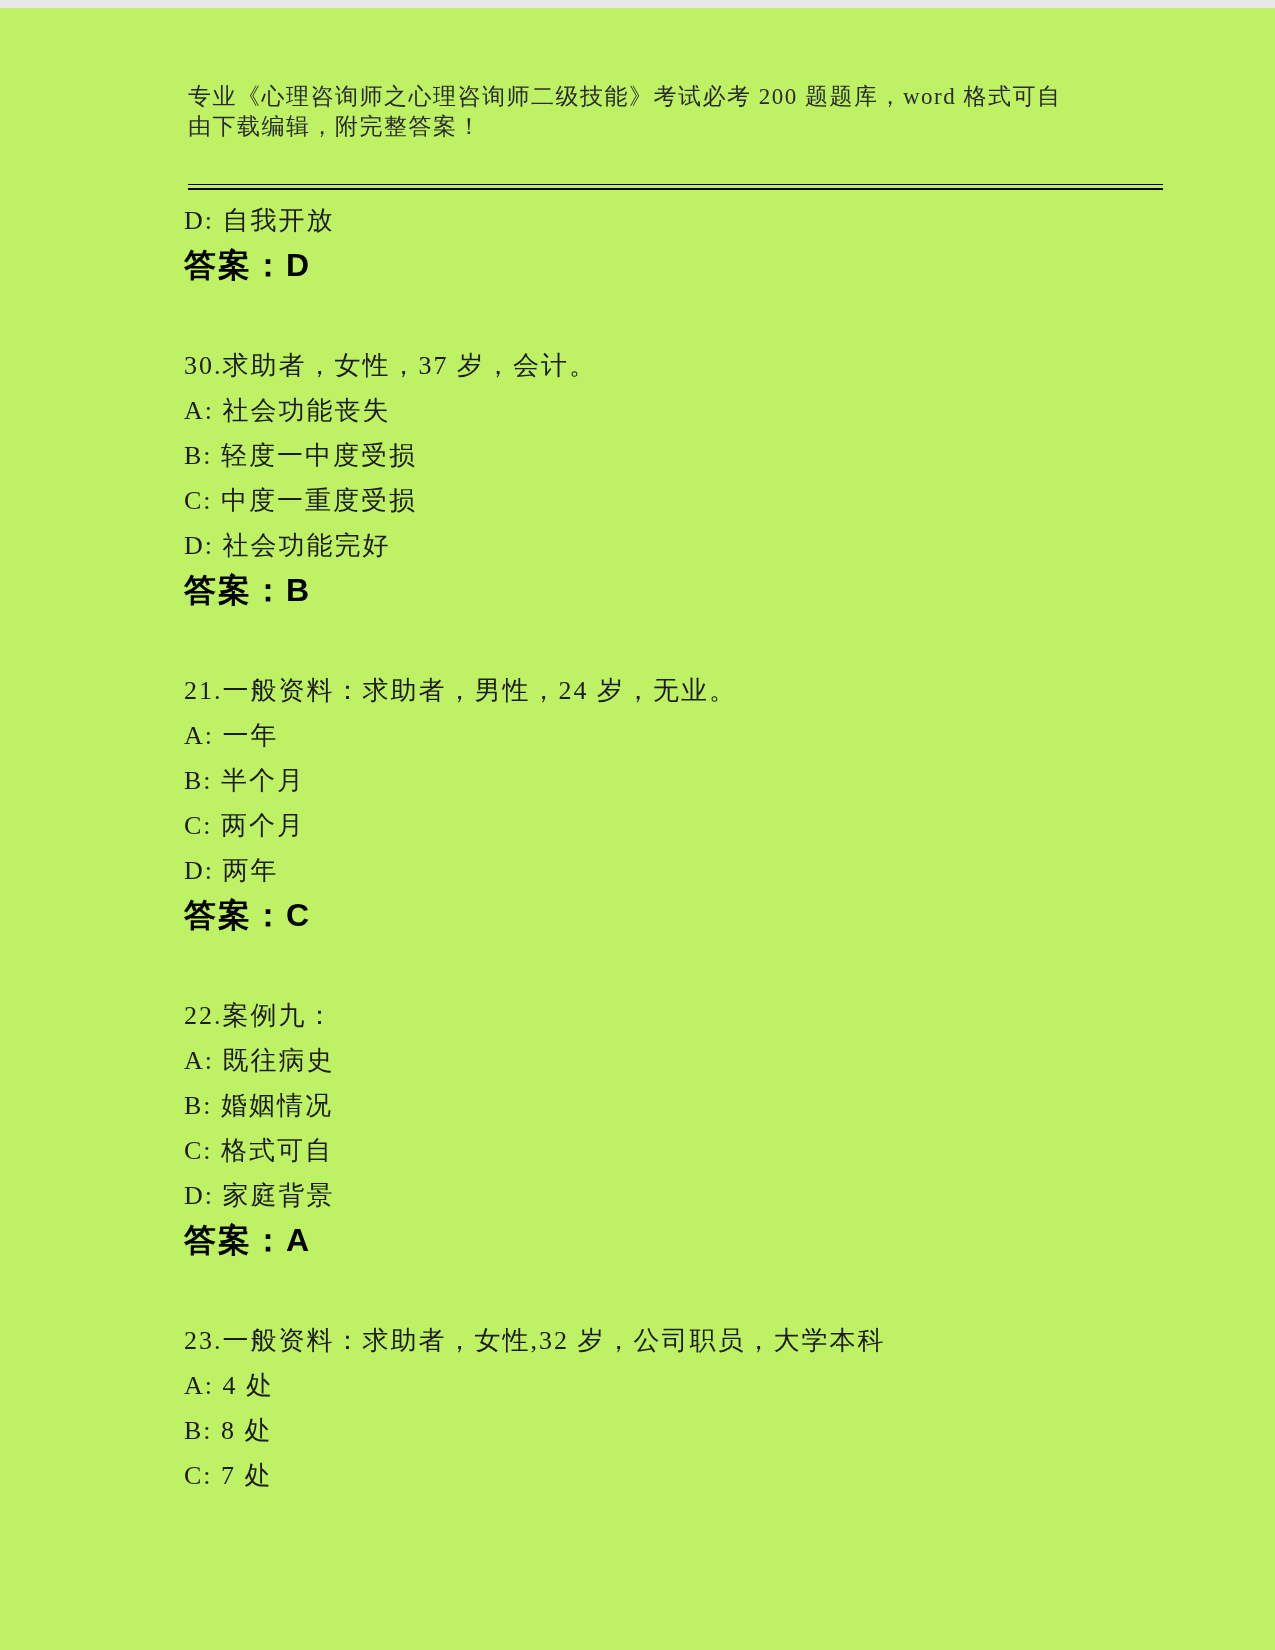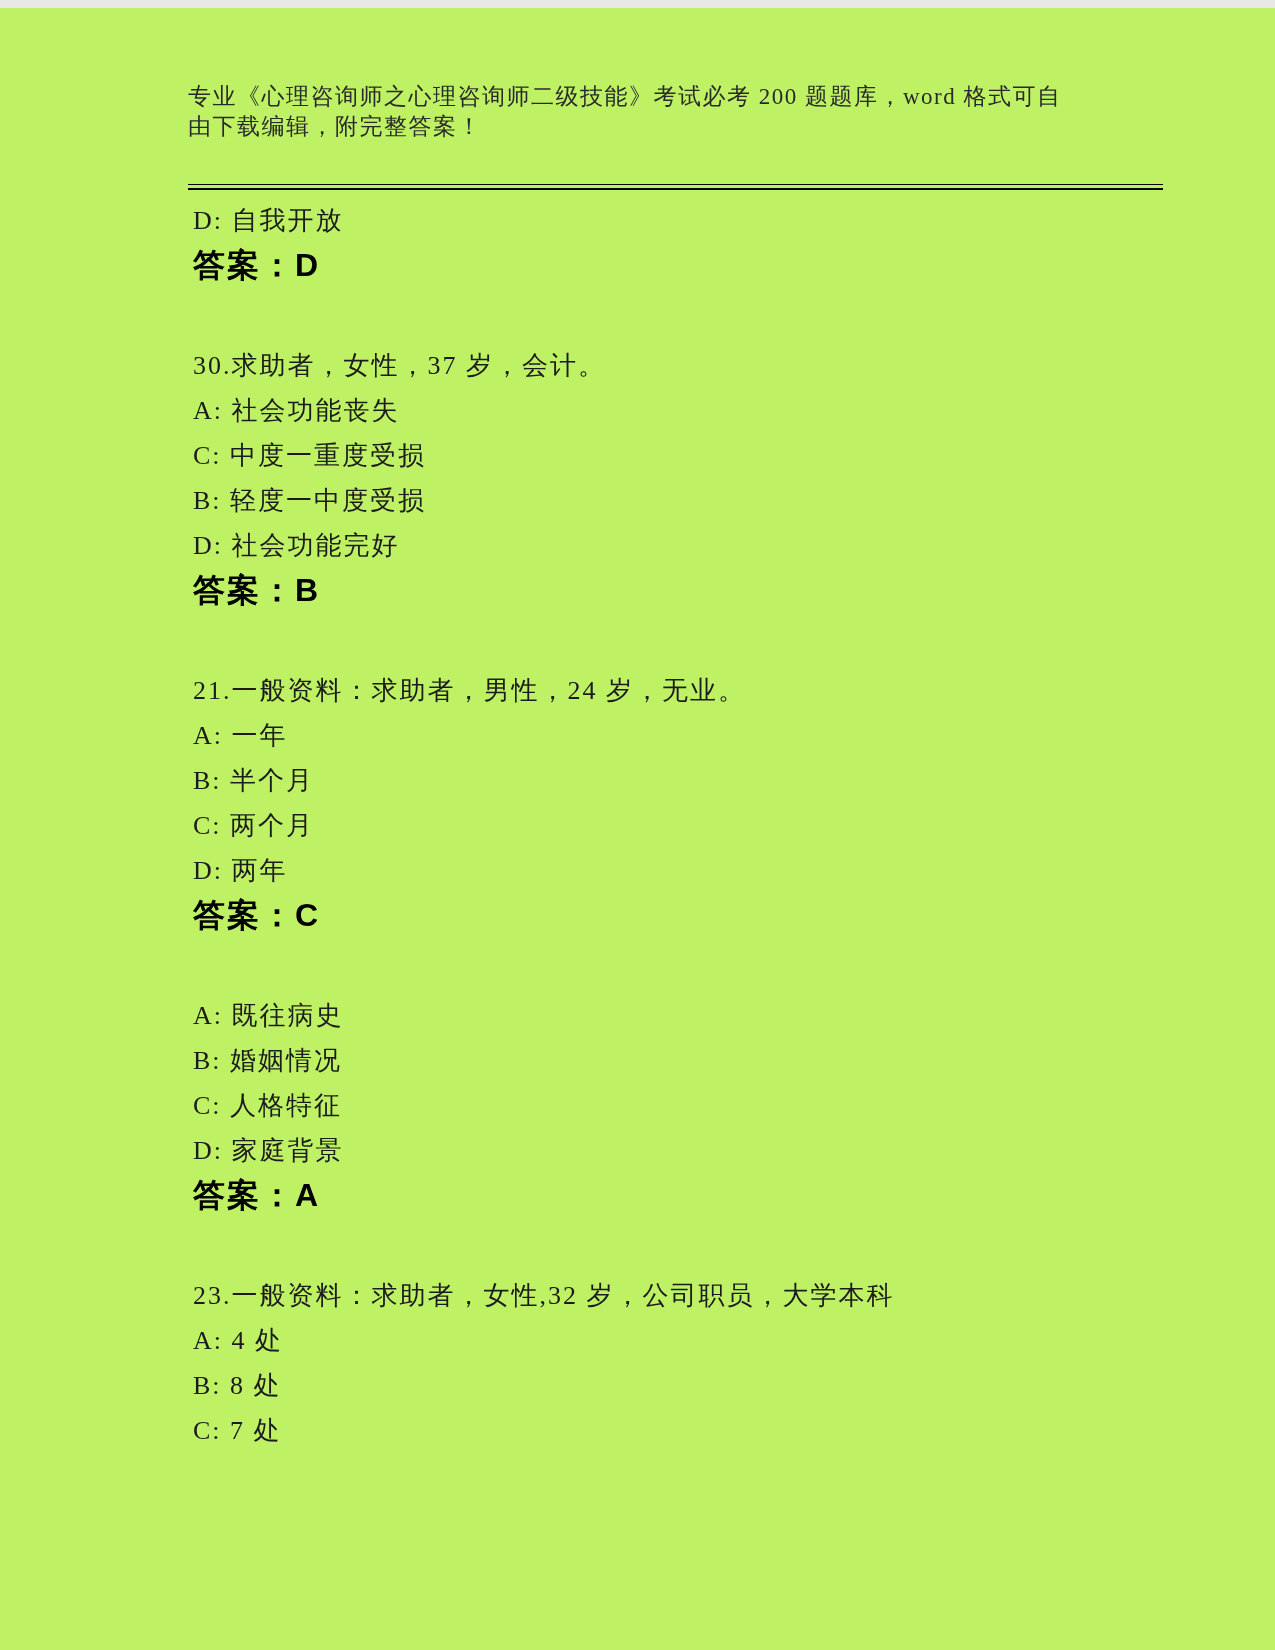--- a/index.html
+++ b/index.html
@@ -41,7 +41,7 @@
   }
   .content {
     position: absolute;
-    left: 193px;
+    left: 184px;
     top: 190px;
     width: 990px;
   }

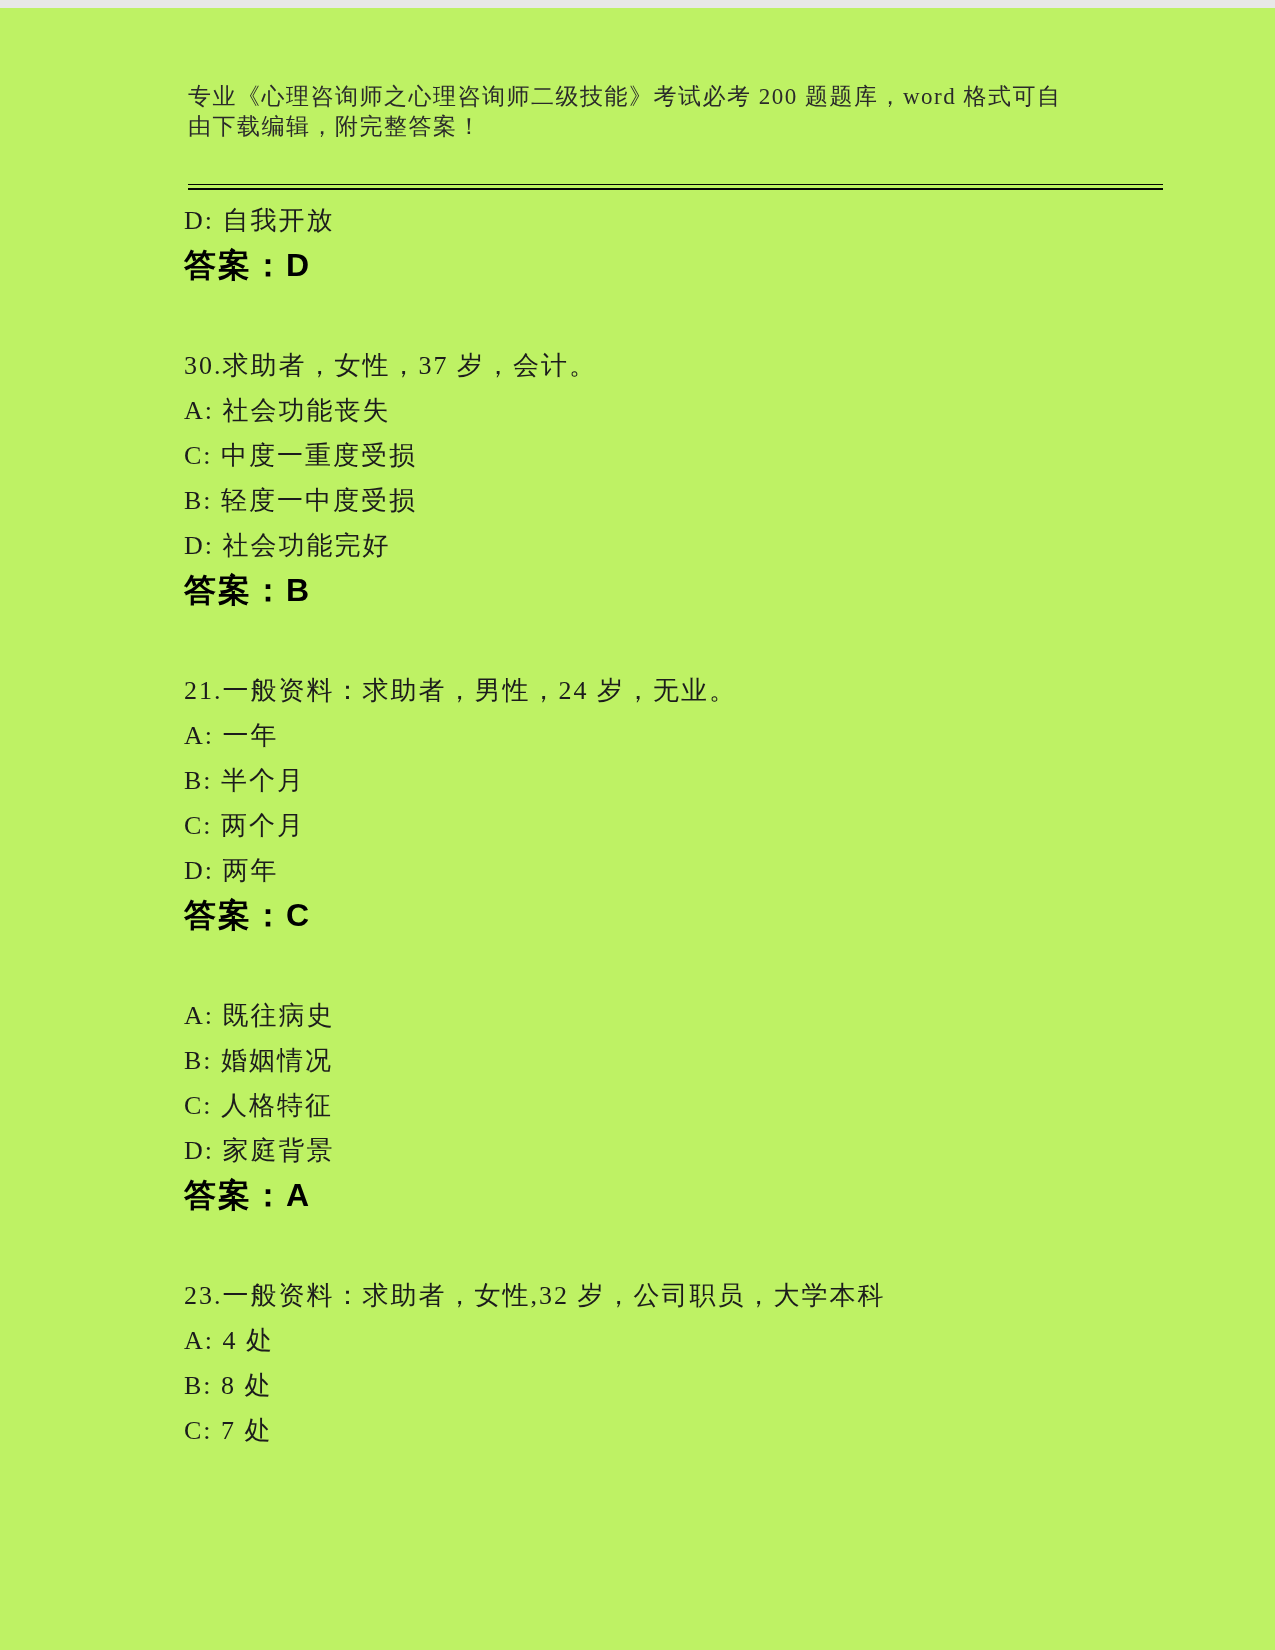--- a/index.html
+++ b/index.html
@@ -85,8 +85,8 @@
     <div class="question">
       <div class="line">30.求助者，女性，37 岁，会计。</div>
       <div class="line">A: 社会功能丧失</div>
+      <div class="line">B: 轻度一中度受损</div>
       <div class="line">C: 中度一重度受损</div>
-      <div class="line">B: 轻度一中度受损</div>
       <div class="line">D: 社会功能完好</div>
       <div class="line answer">答案：B</div>
     </div>

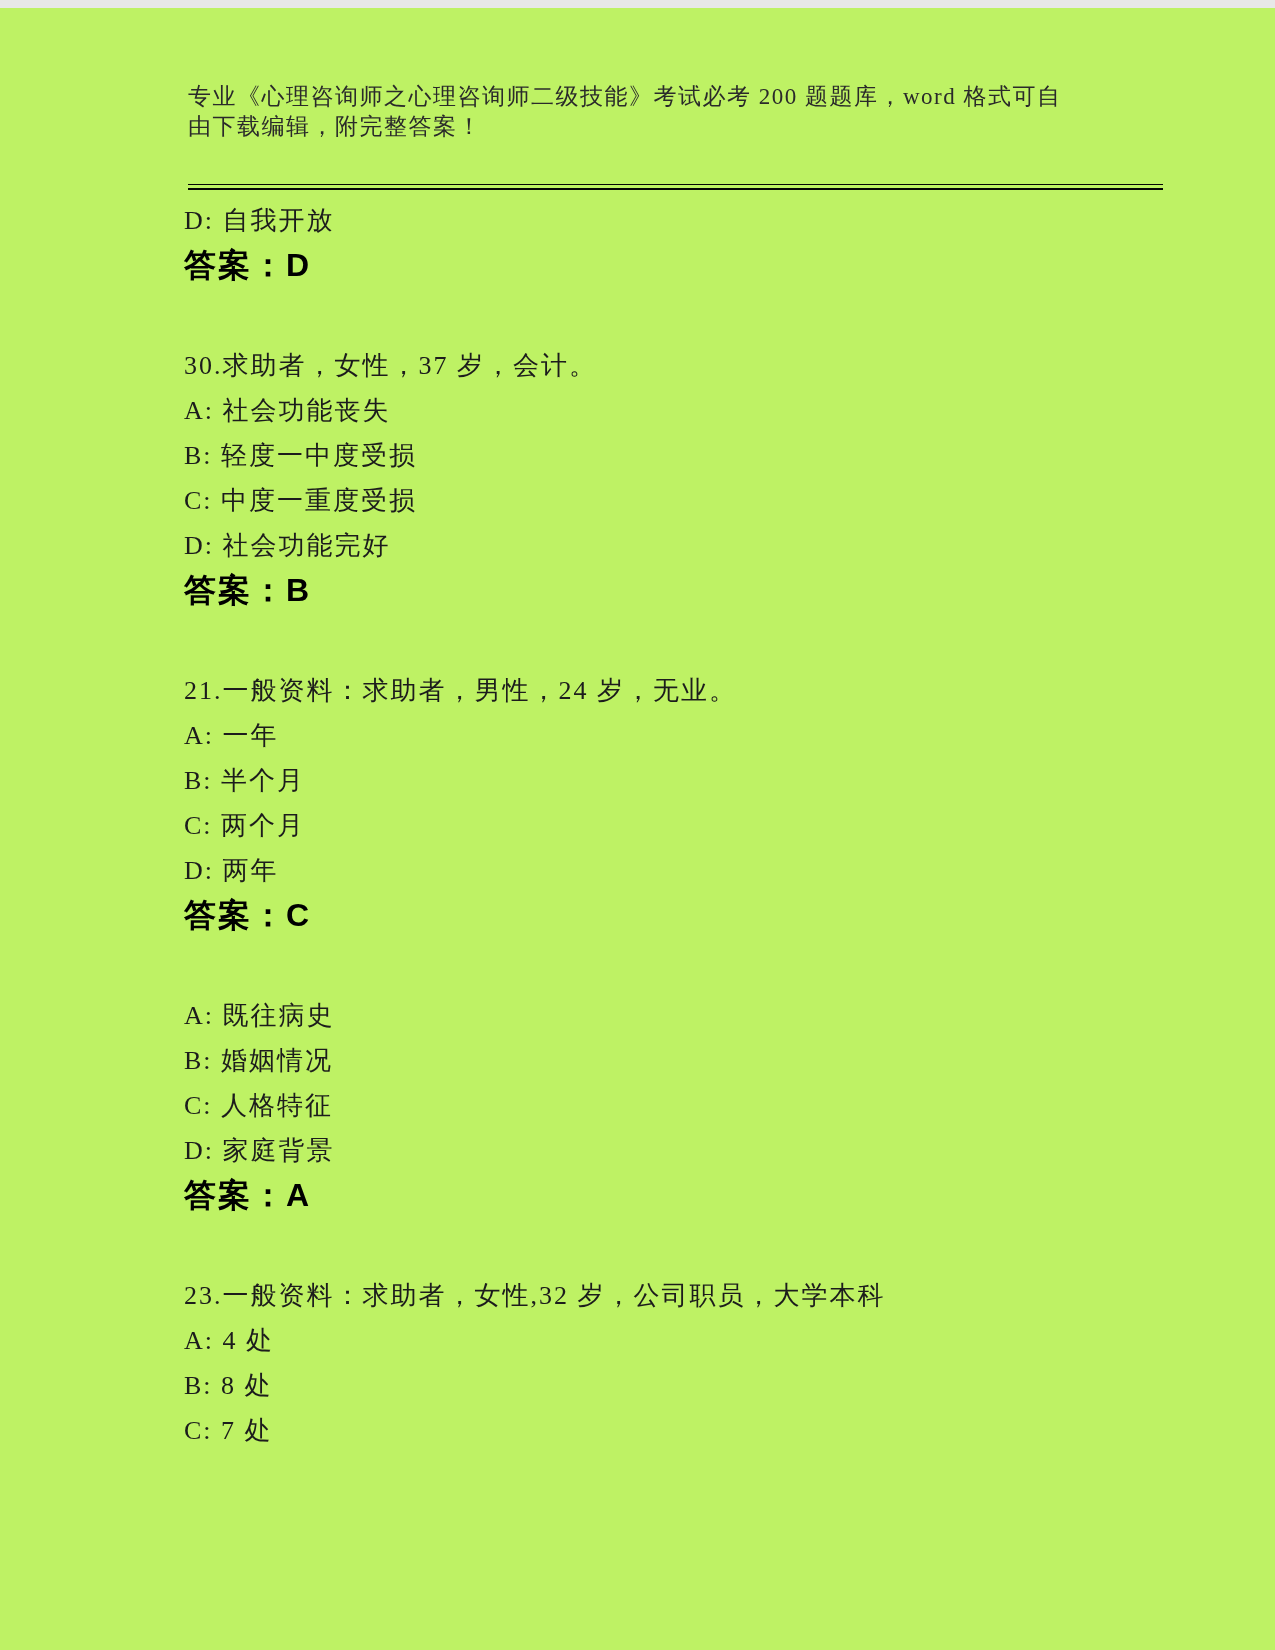--- a/index.html
+++ b/index.html
@@ -101,6 +101,7 @@
     </div>
 
     <div class="question">
+      <div class="line">22.案例九：</div>
       <div class="line">A: 既往病史</div>
       <div class="line">B: 婚姻情况</div>
       <div class="line">C: 人格特征</div>

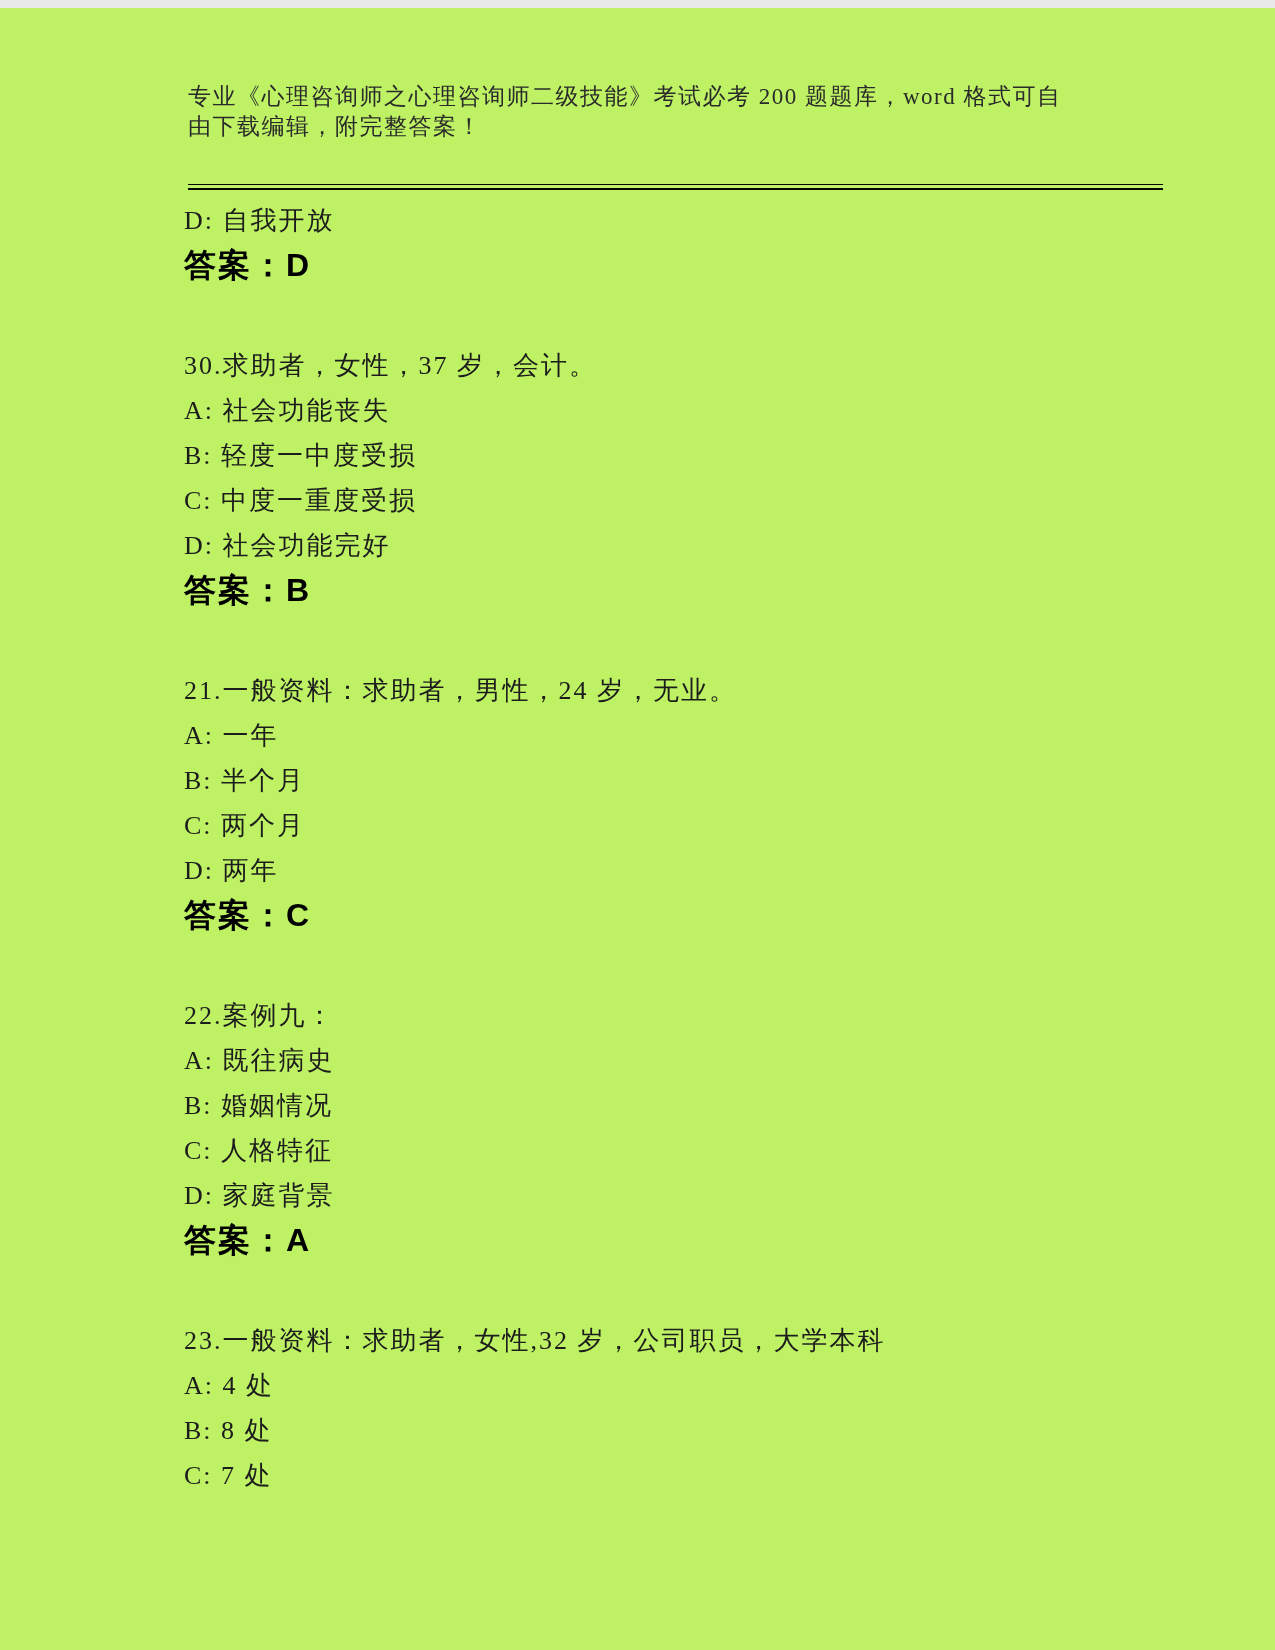--- a/index.html
+++ b/index.html
@@ -104,7 +104,7 @@
       <div class="line">22.案例九：</div>
       <div class="line">A: 既往病史</div>
       <div class="line">B: 婚姻情况</div>
-      <div class="line">C: 人格特征</div>
+      <div class="line">C: 格式可自</div>
       <div class="line">D: 家庭背景</div>
       <div class="line answer">答案：A</div>
     </div>

